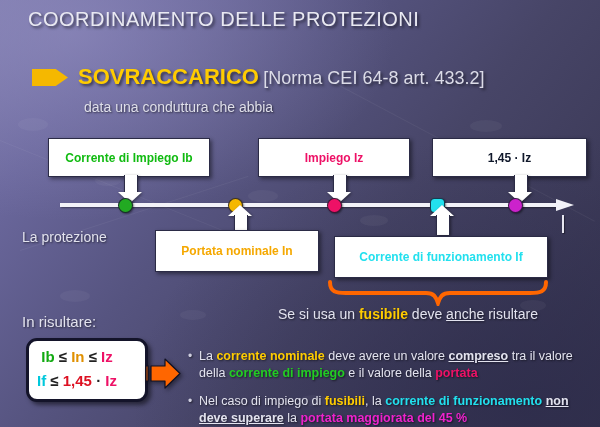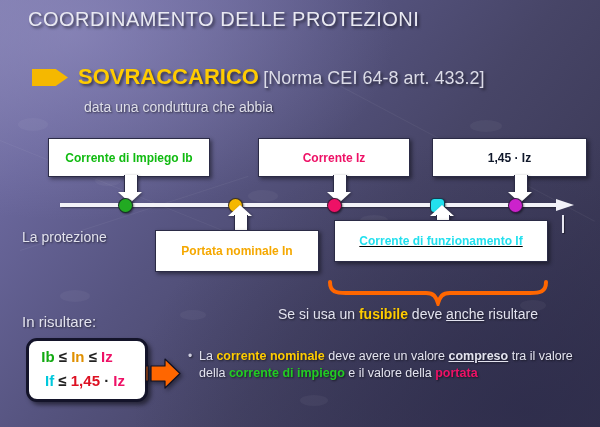--- a/index.html
+++ b/index.html
@@ -133,7 +133,7 @@
     <span style="color:#11bb11;">Corrente di Impiego Ib</span>
   </div>
   <div class="cbox" style="left:258px;top:138px;width:150px;height:37px;">
-    <span style="color:#ee1166;">Corrente Iz</span>
+    <span style="color:#ee1166;">Impiego Iz</span>
   </div>
   <div class="cbox" style="left:432px;top:138px;width:153px;height:37px;">
     <span style="color:#0f172a;">1,45 · Iz</span>

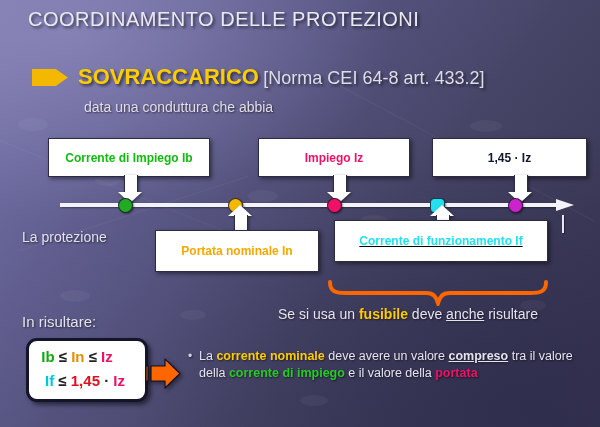--- a/index.html
+++ b/index.html
@@ -174,7 +174,7 @@
   <div class="cbox" style="left:155px;top:230px;width:162px;height:40px;">
     <span style="color:#f5a800;">Portata nominale In</span>
   </div>
-  <div class="cbox" style="left:334px;top:220px;width:212px;height:40px;text-decoration:underline;">
+  <div class="cbox" style="left:334px;top:236px;width:212px;height:40px;">
     <span style="color:#22e0ee;">Corrente di funzionamento If</span>
   </div>
 

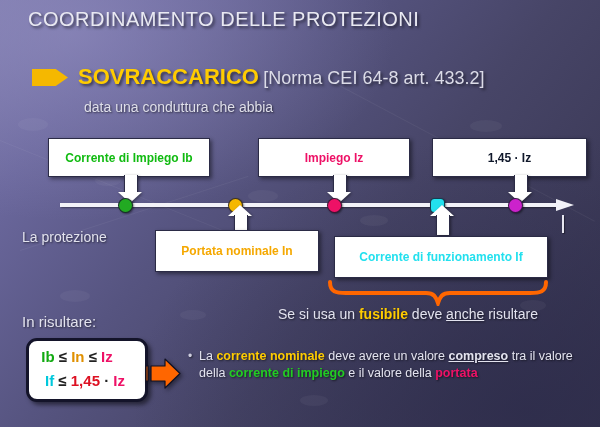--- a/index.html
+++ b/index.html
@@ -196,7 +196,7 @@
 
   <div class="fbox">
     <div class="frow" style="top:7px;"><span style="color: rgb(17, 170, 17);">Ib</span><span style="color: rgb(34, 34, 34);"> ≤ </span><span style="color: rgb(224, 144, 0);">In</span><span style="color: rgb(34, 34, 34);"> ≤ </span><span style="color: rgb(238, 17, 102);">Iz</span></div>
-    <div class="frow" style="top:31px;text-align:right;"><span style="color: rgb(0, 200, 220);">If</span><span style="color: rgb(34, 34, 34);"> ≤ </span><span style="color: rgb(221, 17, 34);">1,45</span><span style="color: rgb(34, 34, 34);"> · </span><span style="color: rgb(238, 17, 102);">Iz</span></div>
+    <div class="frow" style="top:31px;"><span style="color: rgb(0, 200, 220);">If</span><span style="color: rgb(34, 34, 34);"> ≤ </span><span style="color: rgb(221, 17, 34);">1,45</span><span style="color: rgb(34, 34, 34);"> · </span><span style="color: rgb(238, 17, 102);">Iz</span></div>
   </div>
 
   <div class="oarrow">

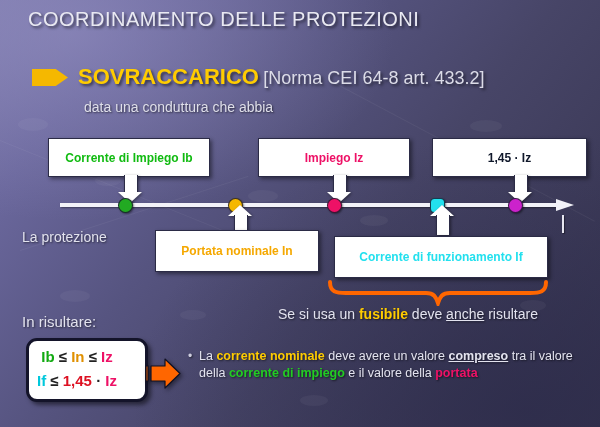--- a/index.html
+++ b/index.html
@@ -208,6 +208,7 @@
 
   <div class="blist">
     <div class="bitem" id="b0"><span>La </span><b class="y">corrente nominale</b><span> deve avere un valore </span><u class="u" style="font-weight: bold;">compreso</u><span> tra il valore della </span><b class="g">corrente di impiego</b><span> e il valore della </span><b class="m">portata</b></div>
+    <div class="bitem" id="b1"><span>Nel caso di impiego di </span><b class="y">fusibili</b><span>, la </span><b class="c">corrente di funzionamento</b><span> </span><u class="u" style="font-weight: bold;">non deve superare</u><span> la </span><b class="p">portata maggiorata del 45 %</b></div>
   </div>
 
 </div>

